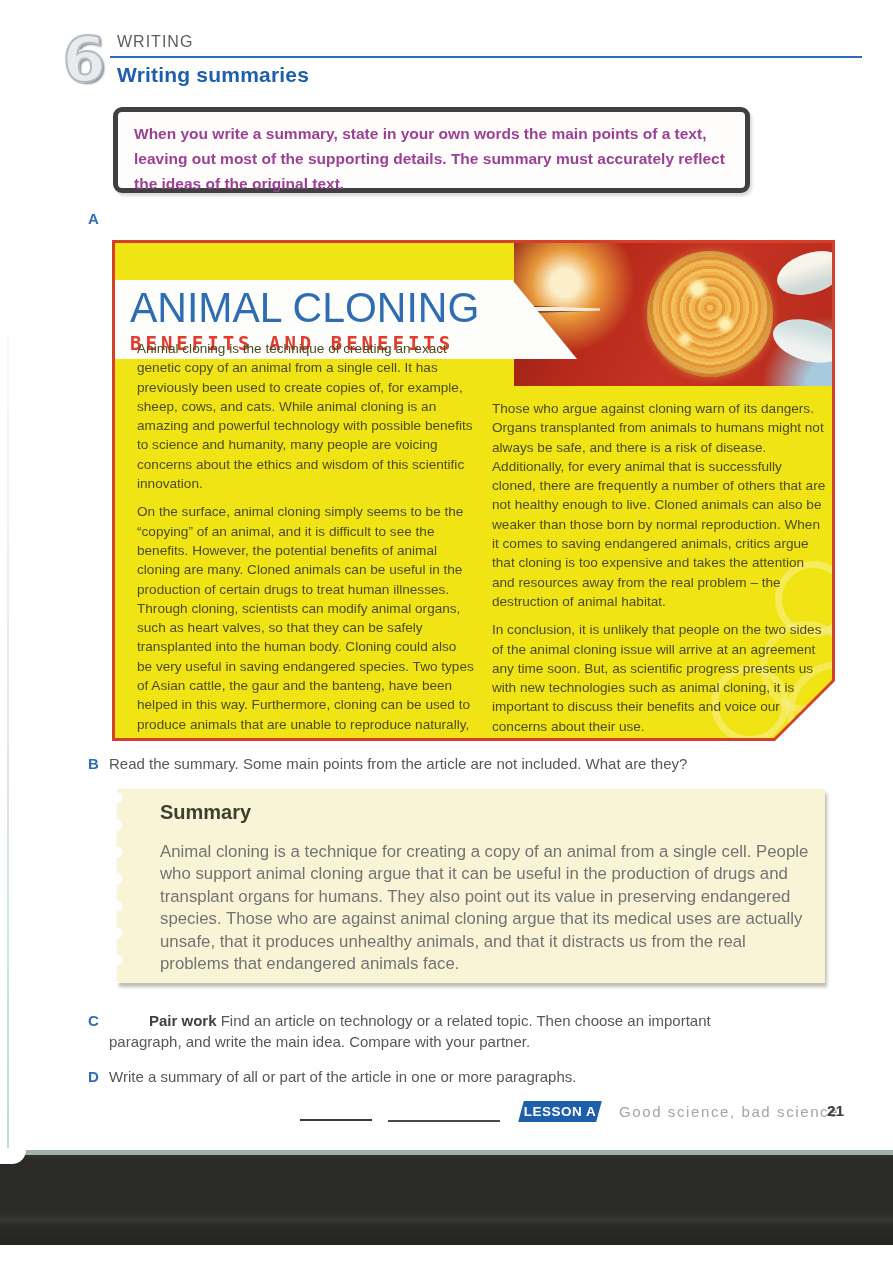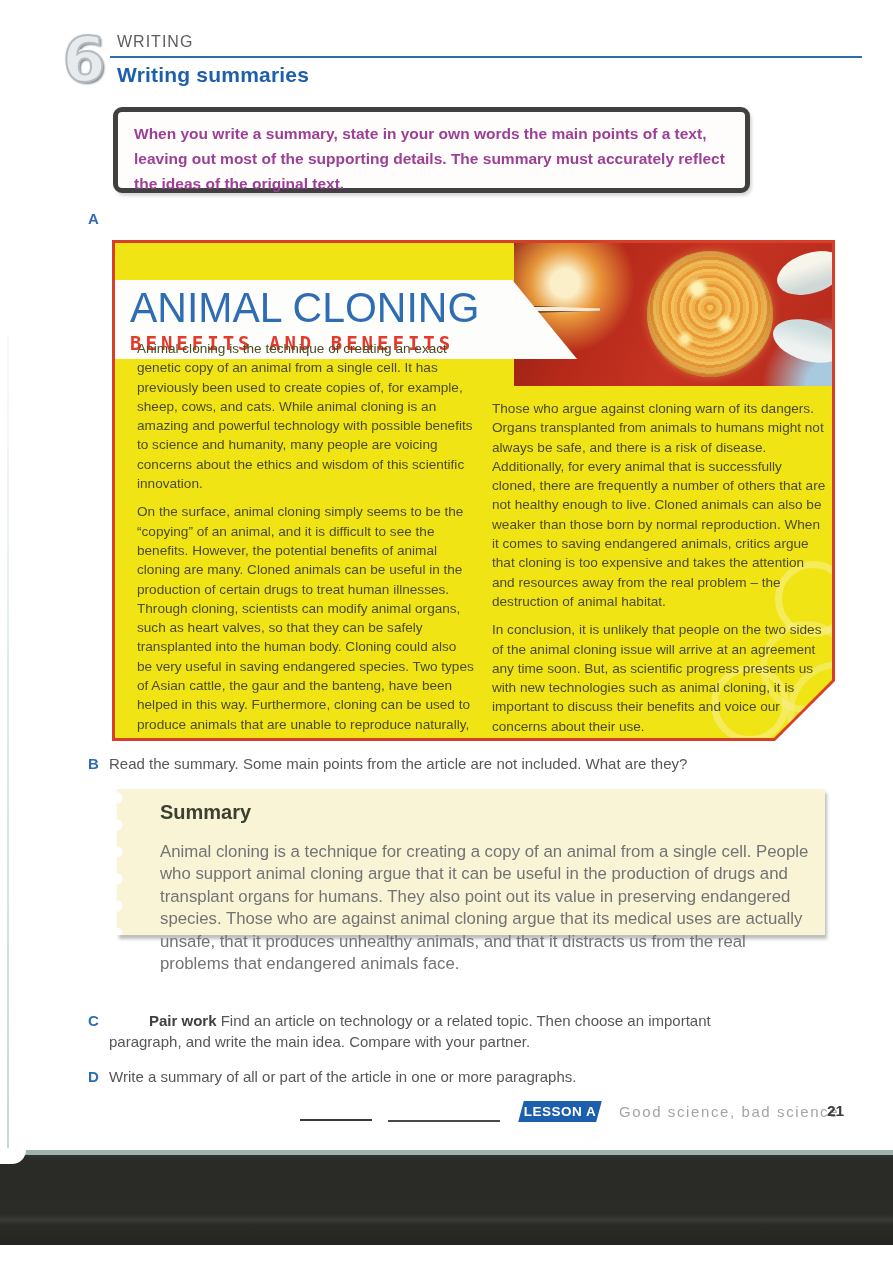--- a/index.html
+++ b/index.html
@@ -116,7 +116,7 @@
   .ring4 { width:104px; height:104px; left:672px; top:418px; border-color:rgba(248,240,150,0.5); }
   
   .summary-box {
-    position:absolute; left:117px; top:789px; width:708px; height:146px;
+    position:absolute; left:117px; top:789px; width:708px; height:194px;
     background:#f9f4d6;
     box-shadow:2px 4px 3px rgba(110,110,105,0.45);
   }

